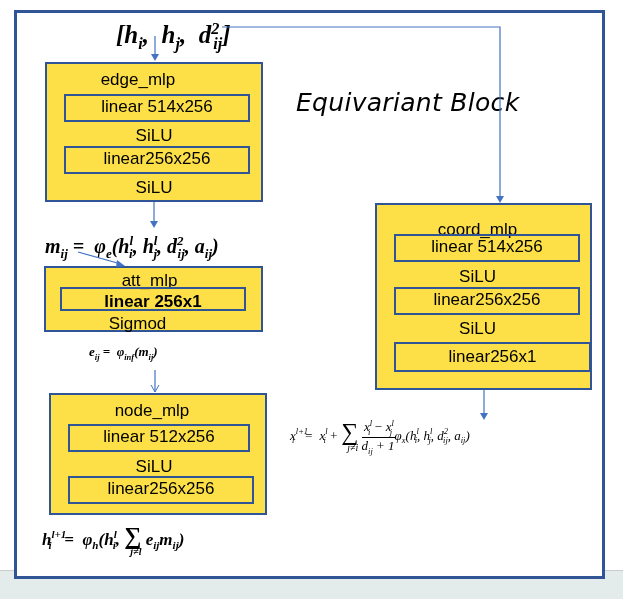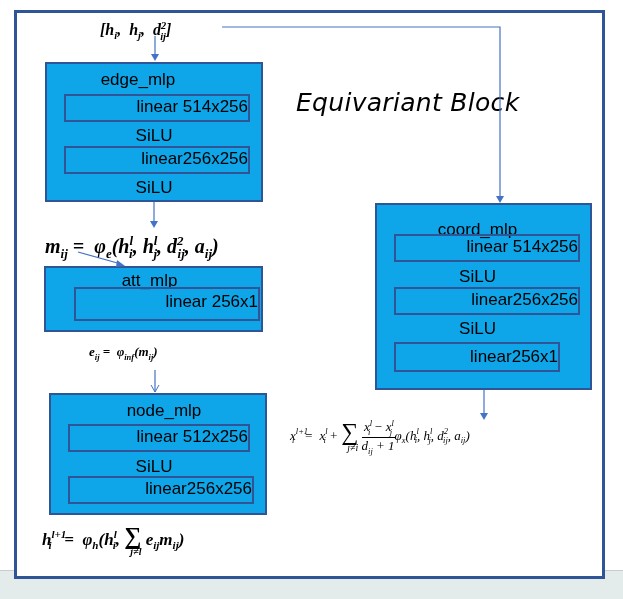--- a/index.html
+++ b/index.html
@@ -28,7 +28,7 @@
 <div class="page"></div>
 <div class="outer"></div>
 
-<div class="math" style="left:100px;top:20px;font-size:16px;">
+<div class="math" style="left:116px;top:20px;font-size:25px;">
   <b>[<i>h</i><sub><i>i</i></sub>,&nbsp; <i>h</i><sub><i>j</i></sub>,&nbsp; <i>d</i><sup>2</sup><sub style="margin-left:-6px"><i>ij</i></sub>]</b>
 </div>
 

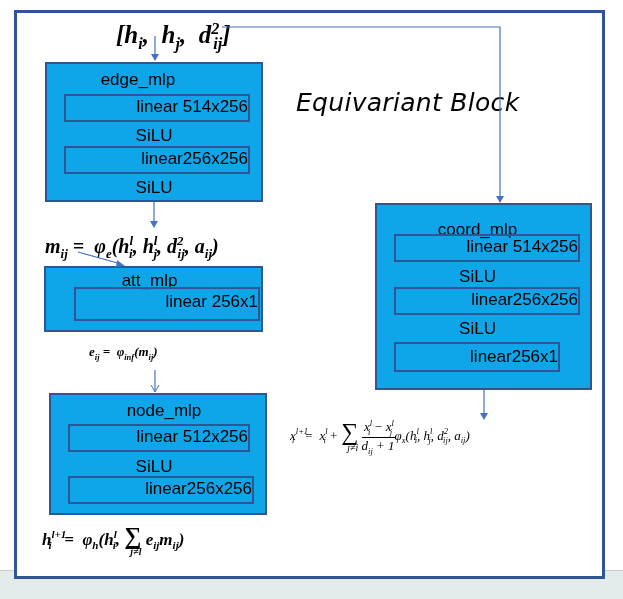--- a/index.html
+++ b/index.html
@@ -7,7 +7,7 @@
          font-family:"Liberation Sans", sans-serif; color:#000; }
   .page { position:absolute; left:0; top:0; width:623px; height:570px; background:#fff; border-bottom:1px solid #c8cccc; }
   .outer { position:absolute; left:14px; top:10px; width:591px; height:569px; border:3px solid #2f5597; box-sizing:border-box; background:#fff; }
-  .box { position:absolute; border:2px solid #2f5597; box-sizing:border-box; background:#0ea5e9;padding-left:40px; }
+  .box { position:absolute; border:2px solid #2f5597; box-sizing:border-box; background:#fde047;padding-left:40px; }
   .inner { position:absolute; border:2px solid #2f5597; box-sizing:border-box; text-align:right; font-size:17px; line-height:22px; }
   .lbl { position:absolute; text-align:center; font-size:17px; line-height:20px; white-space:nowrap; }
   .math { position:absolute; font-family:"Liberation Serif", serif; font-style:italic; white-space:nowrap; }

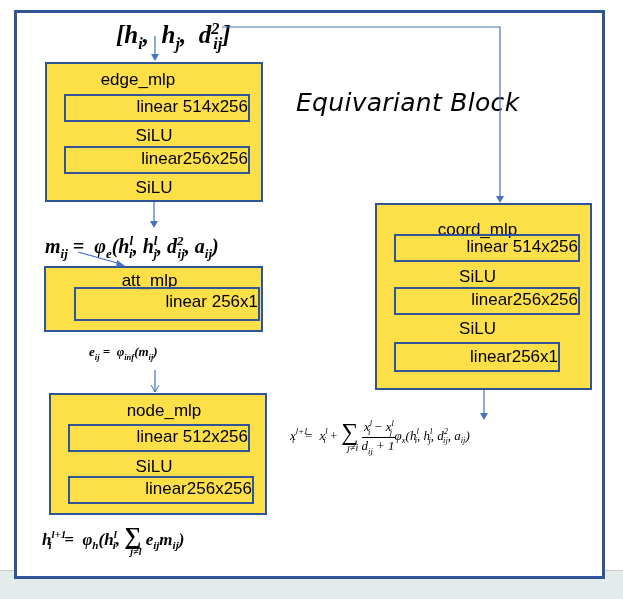--- a/index.html
+++ b/index.html
@@ -8,7 +8,7 @@
   .page { position:absolute; left:0; top:0; width:623px; height:570px; background:#fff; border-bottom:1px solid #c8cccc; }
   .outer { position:absolute; left:14px; top:10px; width:591px; height:569px; border:3px solid #2f5597; box-sizing:border-box; background:#fff; }
   .box { position:absolute; border:2px solid #2f5597; box-sizing:border-box; background:#fde047;padding-left:40px; }
-  .inner { position:absolute; border:2px solid #2f5597; box-sizing:border-box; text-align:right; font-size:17px; line-height:22px; }
+  .inner { position:absolute; border:2px solid #2f5597; box-sizing:border-box; text-align:center; font-size:17px; line-height:22px; }
   .lbl { position:absolute; text-align:center; font-size:17px; line-height:20px; white-space:nowrap; }
   .math { position:absolute; font-family:"Liberation Serif", serif; font-style:italic; white-space:nowrap; }
   .math b { font-weight:bold; }

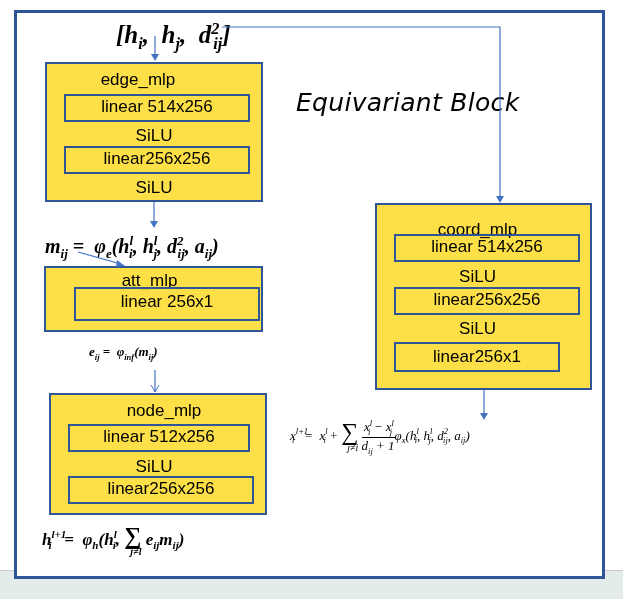--- a/index.html
+++ b/index.html
@@ -48,7 +48,7 @@
 
 <div class="box" style="left:44px;top:266px;width:219px;height:66px;">
   <div class="lbl" style="left:0;width:100%;top:3px;margin-left:-4px;">att_mlp</div>
-  <div class="inner" style="left:28px;top:19px;width:186px;height:34px;line-height:26px;">linear 256x1</div>
+  <div class="inner" style="left:14px;top:19px;width:186px;height:24px;line-height:26px;font-weight:bold;">linear 256x1</div>
 </div>
 
 <div class="math" style="left:89px;top:344px;font-size:13px;">

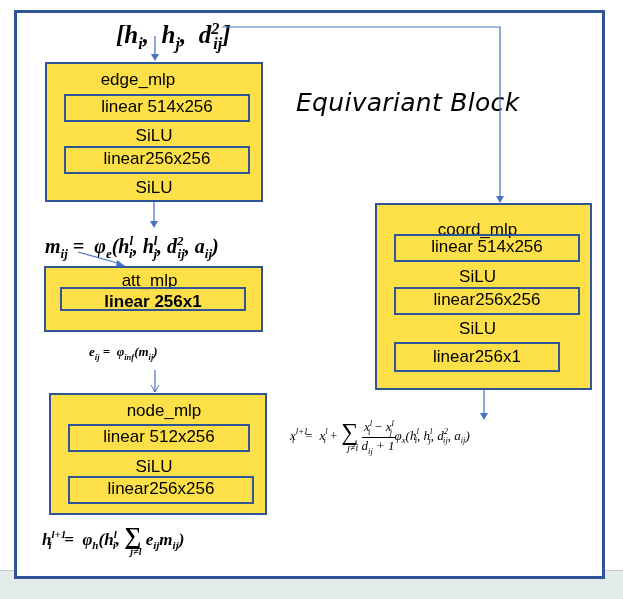--- a/index.html
+++ b/index.html
@@ -49,6 +49,7 @@
 <div class="box" style="left:44px;top:266px;width:219px;height:66px;">
   <div class="lbl" style="left:0;width:100%;top:3px;margin-left:-4px;">att_mlp</div>
   <div class="inner" style="left:14px;top:19px;width:186px;height:24px;line-height:26px;font-weight:bold;">linear 256x1</div>
+  <div class="lbl" style="left:0;width:100%;top:46px;margin-left:-16px;">Sigmod</div>
 </div>
 
 <div class="math" style="left:89px;top:344px;font-size:13px;">

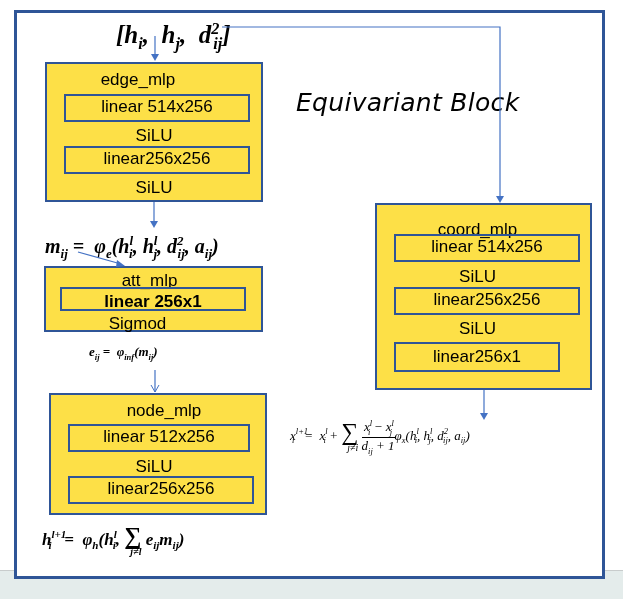--- a/index.html
+++ b/index.html
@@ -73,7 +73,7 @@
   <div class="lbl" style="left:0;width:100%;top:62px;margin-left:-6px;">SiLU</div>
   <div class="inner" style="left:17px;top:82px;width:186px;height:28px;">linear256x256</div>
   <div class="lbl" style="left:0;width:100%;top:114px;margin-left:-6px;">SiLU</div>
-  <div class="inner" style="left:17px;top:137px;width:166px;height:30px;line-height:26px;">linear256x1</div>
+  <div class="inner" style="left:17px;top:137px;width:197px;height:30px;line-height:26px;">linear256x1</div>
 </div>
 
 <div class="math" style="left:290px;top:418px;font-size:13px;">

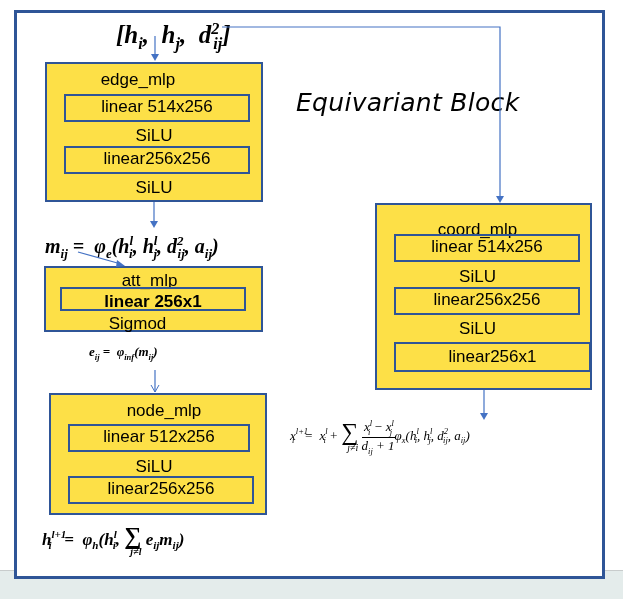--- a/index.html
+++ b/index.html
@@ -57,7 +57,7 @@
 </div>
 
 <div class="box" style="left:49px;top:393px;width:218px;height:122px;">
-  <div class="lbl" style="left:12px;width:100%;top:6px;margin-left:-6px;">node_mlp</div>
+  <div class="lbl" style="left:0;width:100%;top:6px;margin-left:-6px;">node_mlp</div>
   <div class="inner" style="left:17px;top:29px;width:182px;height:28px;">linear 512x256</div>
   <div class="lbl" style="left:0;width:100%;top:62px;margin-left:-4px;">SiLU</div>
   <div class="inner" style="left:17px;top:81px;width:186px;height:28px;">linear256x256</div>

